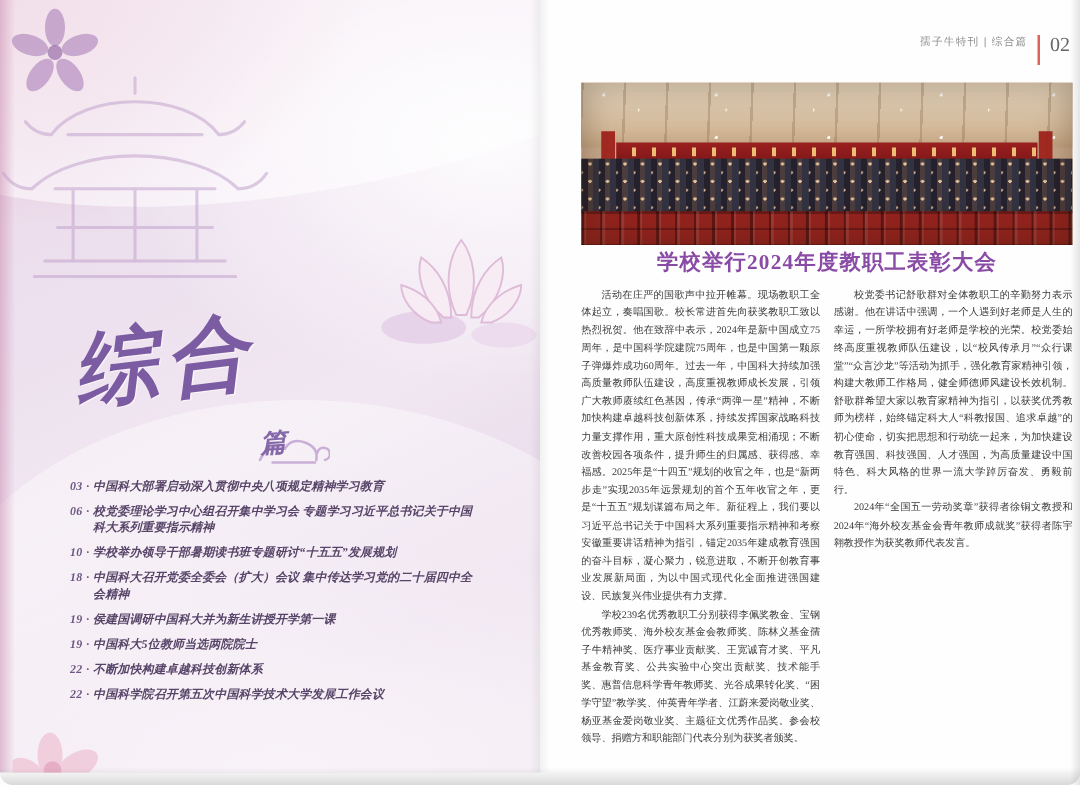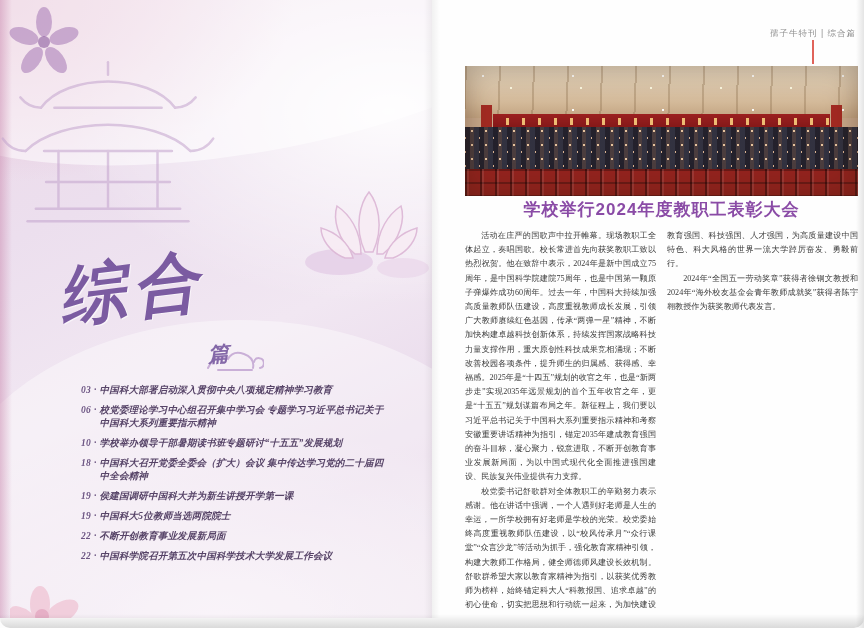--- a/index.html
+++ b/index.html
@@ -58,7 +58,7 @@
 
   
   .right-page{position:absolute;left:432px;top:0;width:432px;height:618px;background:#fefefe;}
-  .page-header{position:absolute;top:28px;right:8px;display:flex;align-items:center;flex-direction:column;}
+  .page-header{position:absolute;top:28px;right:8px;display:flex;}
   .header-title{font-family:"Liberation Sans","DejaVu Sans",sans-serif;
     font-size:8.5px;color:#8d8d8d;letter-spacing:1px;}
   .header-bar{width:2px;height:24px;background:#e0635a;margin:0 8px;}

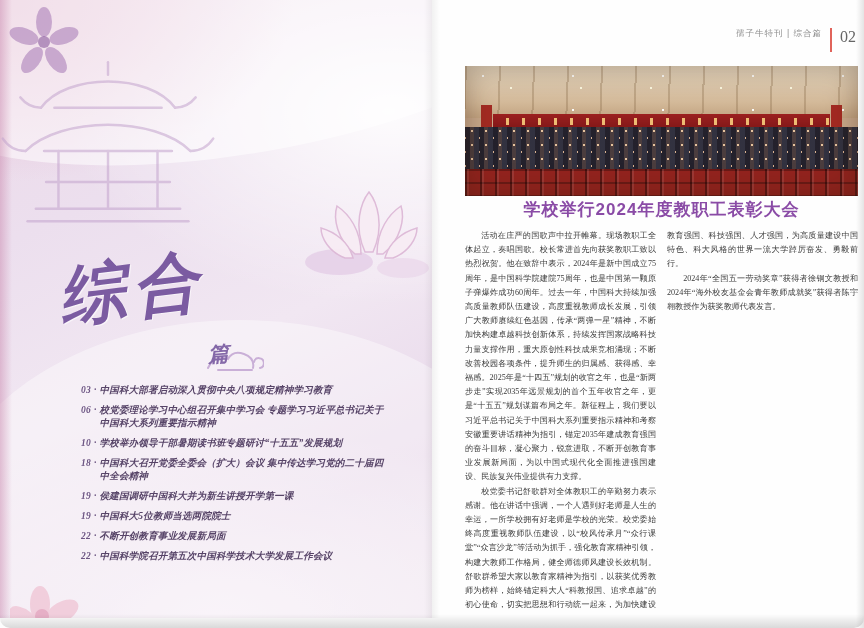--- a/index.html
+++ b/index.html
@@ -97,7 +97,7 @@
 
   .article-title{
     position:absolute;left:33px;top:198px;width:393px;margin:0;
-    text-align:center;font-family:Liberation Sans, sans-serif;
+    text-align:center;font-family:Liberation Serif, serif;
     font-size:17px;font-weight:bold;color:#8a4ba6;letter-spacing:1px;
   }
   .article-body{

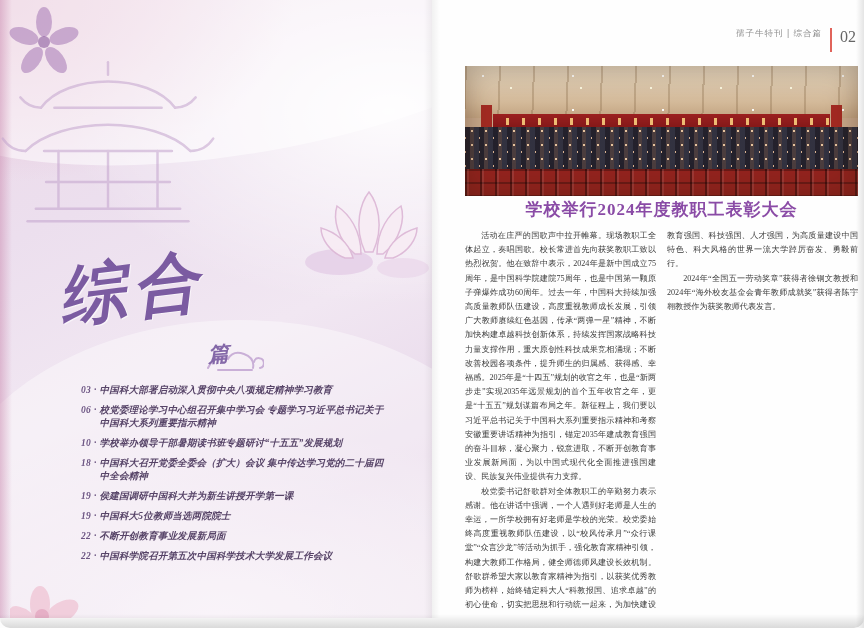--- a/index.html
+++ b/index.html
@@ -50,7 +50,7 @@
   .toc-item{
     display:flex;align-items:flex-start;margin-bottom:7px;
     font-size:9.5px;line-height:13px;font-style:italic;font-weight:bold;
-    color:#574468;letter-spacing:.2px;margin-left:25px;
+    color:#574468;letter-spacing:.2px;
   }
   .toc-num{color:#6d5684;flex:0 0 auto;}
   .toc-sep{margin:0 3px;color:#6d5684;flex:0 0 auto;}

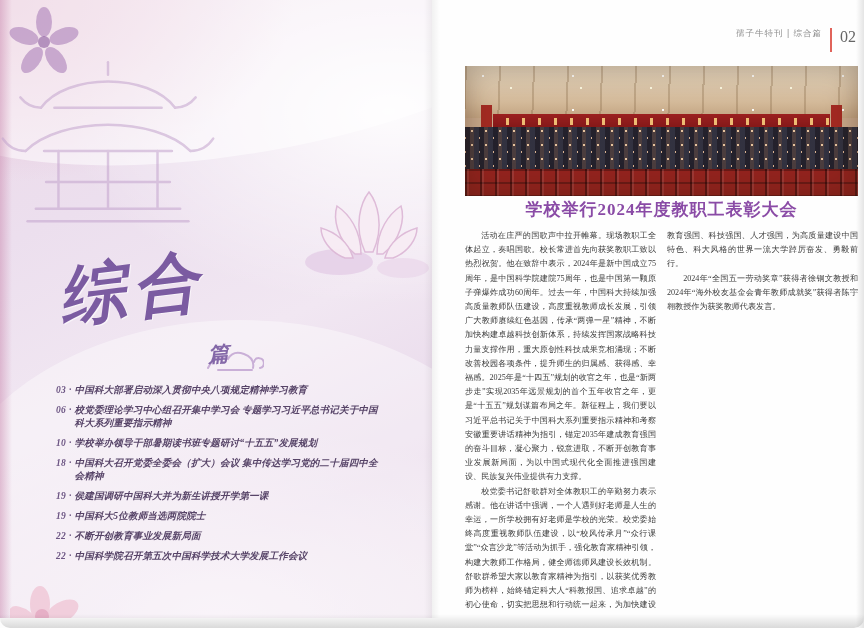--- a/index.html
+++ b/index.html
@@ -253,6 +253,7 @@
 
     <div class="article-body">
       <p>活动在庄严的国歌声中拉开帷幕。现场教职工全体起立，奏唱国歌。校长常进首先向获奖教职工致以热烈祝贺。他在致辞中表示，2024年是新中国成立75周年，是中国科学院建院75周年，也是中国第一颗原子弹爆炸成功60周年。过去一年，中国科大持续加强高质量教师队伍建设，高度重视教师成长发展，引领广大教师赓续红色基因，传承“两弹一星”精神，不断加快构建卓越科技创新体系，持续发挥国家战略科技力量支撑作用，重大原创性科技成果竞相涌现；不断改善校园各项条件，提升师生的归属感、获得感、幸福感。2025年是“十四五”规划的收官之年，也是“新两步走”实现2035年远景规划的首个五年收官之年，更是“十五五”规划谋篇布局之年。新征程上，我们要以习近平总书记关于中国科大系列重要指示精神和考察安徽重要讲话精神为指引，锚定2035年建成教育强国的奋斗目标，凝心聚力，锐意进取，不断开创教育事业发展新局面，为以中国式现代化全面推进强国建设、民族复兴伟业提供有力支撑。</p>
+      <p>学校239名优秀教职工分别获得李佩奖教金、宝钢优秀教师奖、海外校友基金会教师奖、陈林义基金孺子牛精神奖、医疗事业贡献奖、王宽诚育才奖、平凡基金教育奖、公共实验中心突出贡献奖、技术能手奖、惠普信息科学青年教师奖、光谷成果转化奖、“困学守望”教学奖、仲英青年学者、江蔚来爱岗敬业奖、杨亚基金爱岗敬业奖、主题征文优秀作品奖。参会校领导、捐赠方和职能部门代表分别为获奖者颁奖。</p>
       <p>校党委书记舒歌群对全体教职工的辛勤努力表示感谢。他在讲话中强调，一个人遇到好老师是人生的幸运，一所学校拥有好老师是学校的光荣。校党委始终高度重视教师队伍建设，以“校风传承月”“众行课堂”“众言沙龙”等活动为抓手，强化教育家精神引领，构建大教师工作格局，健全师德师风建设长效机制。舒歌群希望大家以教育家精神为指引，以获奖优秀教师为榜样，始终锚定科大人“科教报国、追求卓越”的初心使命，切实把思想和行动统一起来，为加快建设教育强国、科技强国、人才强国，为高质量建设中国特色、科大风格的世界一流大学踔厉奋发、勇毅前行。</p>
       <p>2024年“全国五一劳动奖章”获得者徐铜文教授和2024年“海外校友基金会青年教师成就奖”获得者陈宇翱教授作为获奖教师代表发言。</p>
 

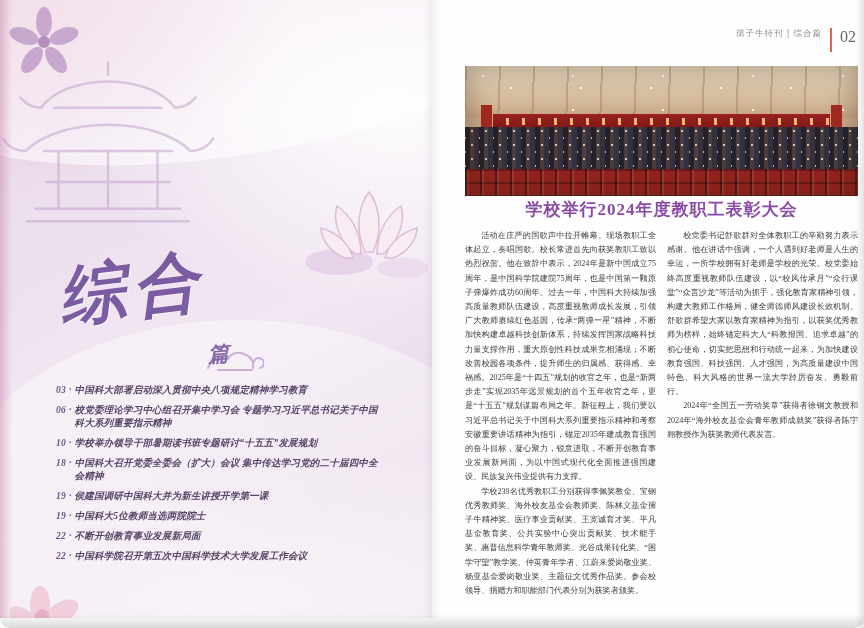--- a/index.html
+++ b/index.html
@@ -223,7 +223,7 @@
       <div class="toc-item">
         <span class="toc-num">22</span>
           <span class="toc-sep">·</span>
-          <span class="toc-text">不断开创教育事业发展新局面</span>
+          <span class="toc-text">不断加快构建卓越科技创新体系</span>
       </div>
       <div class="toc-item">
         <span class="toc-num">22</span>

